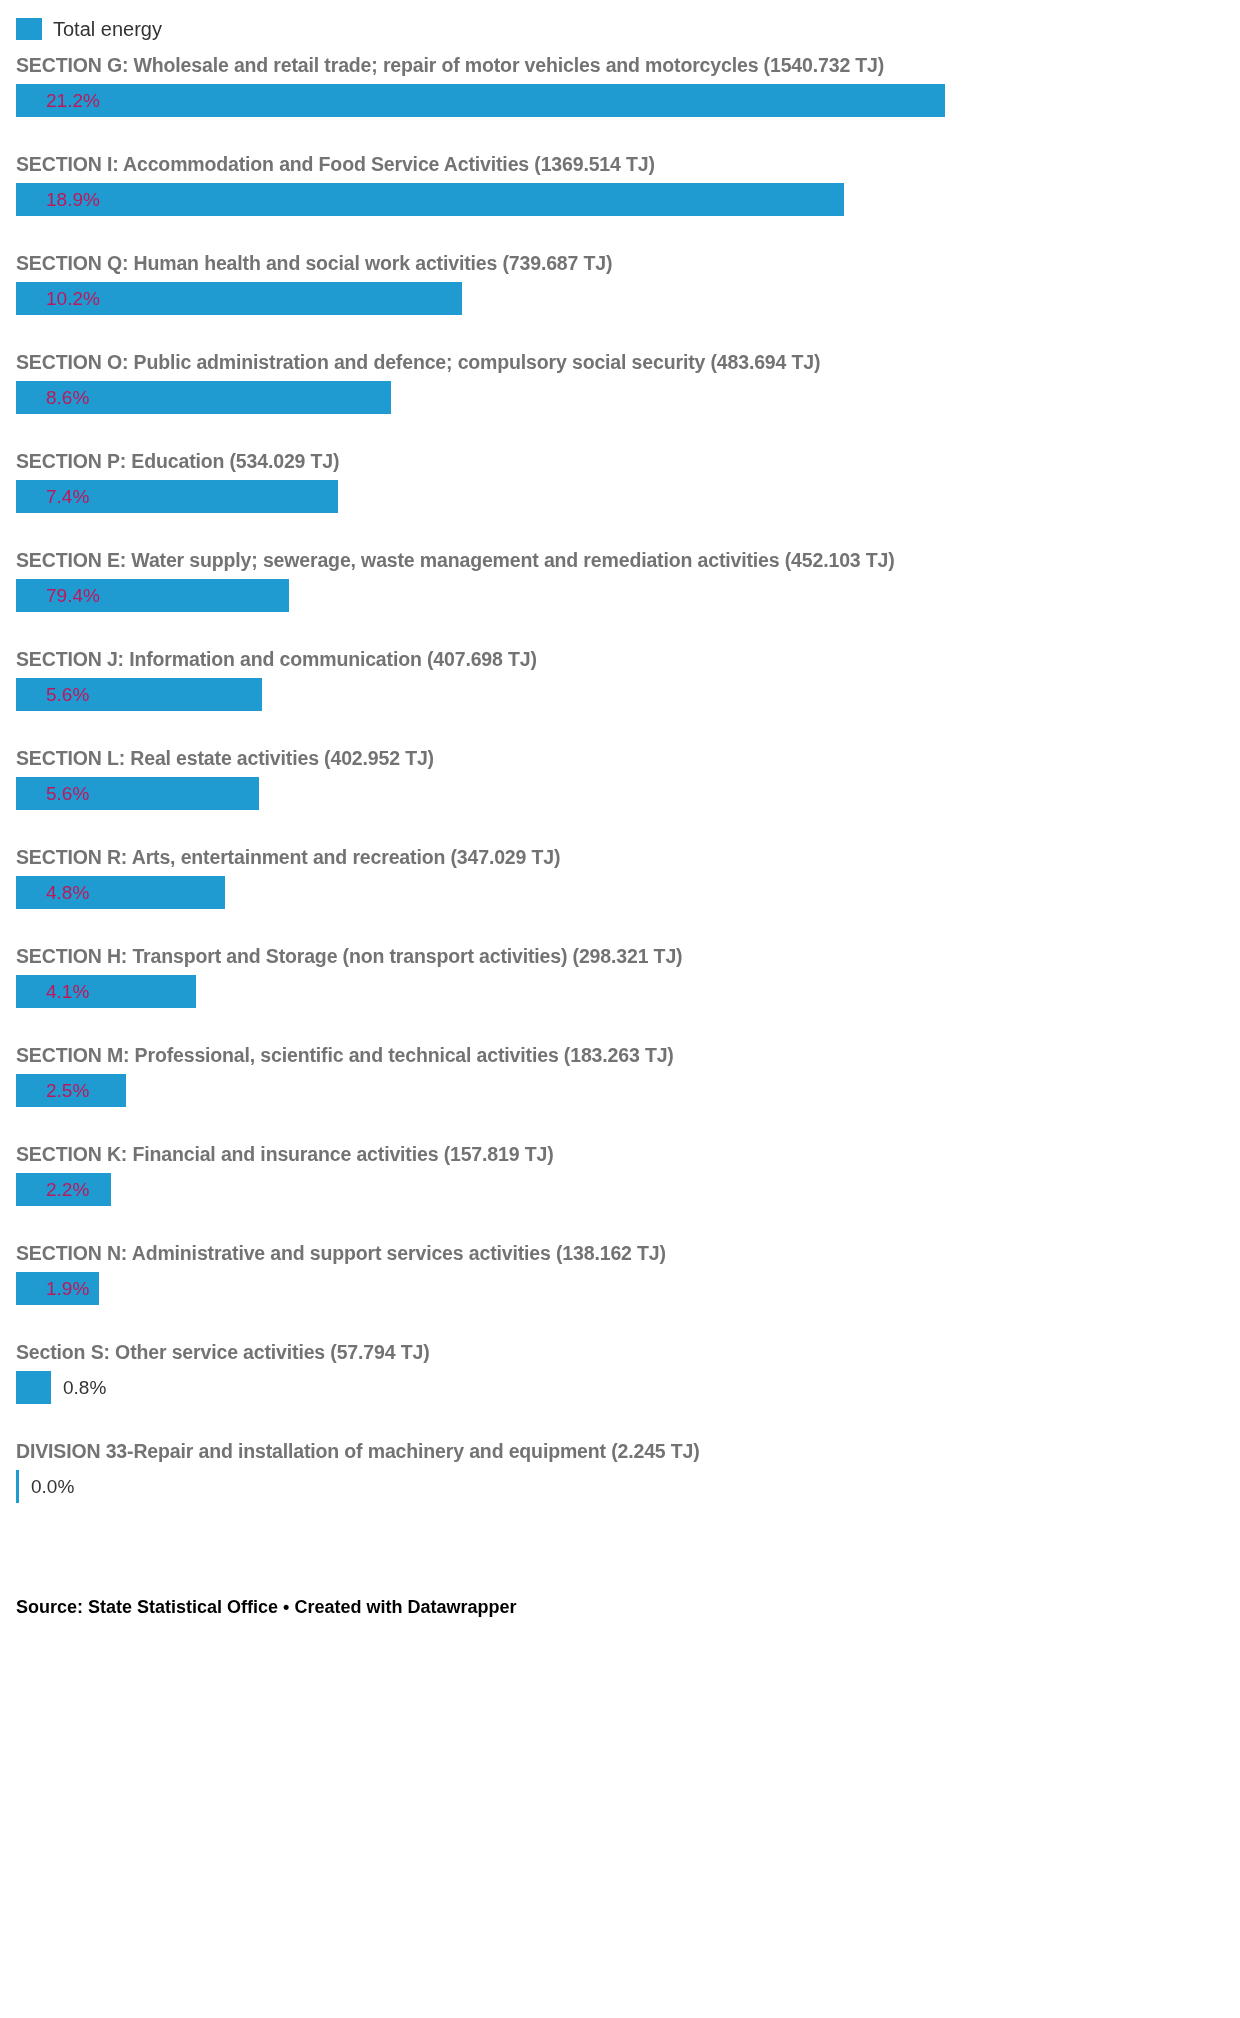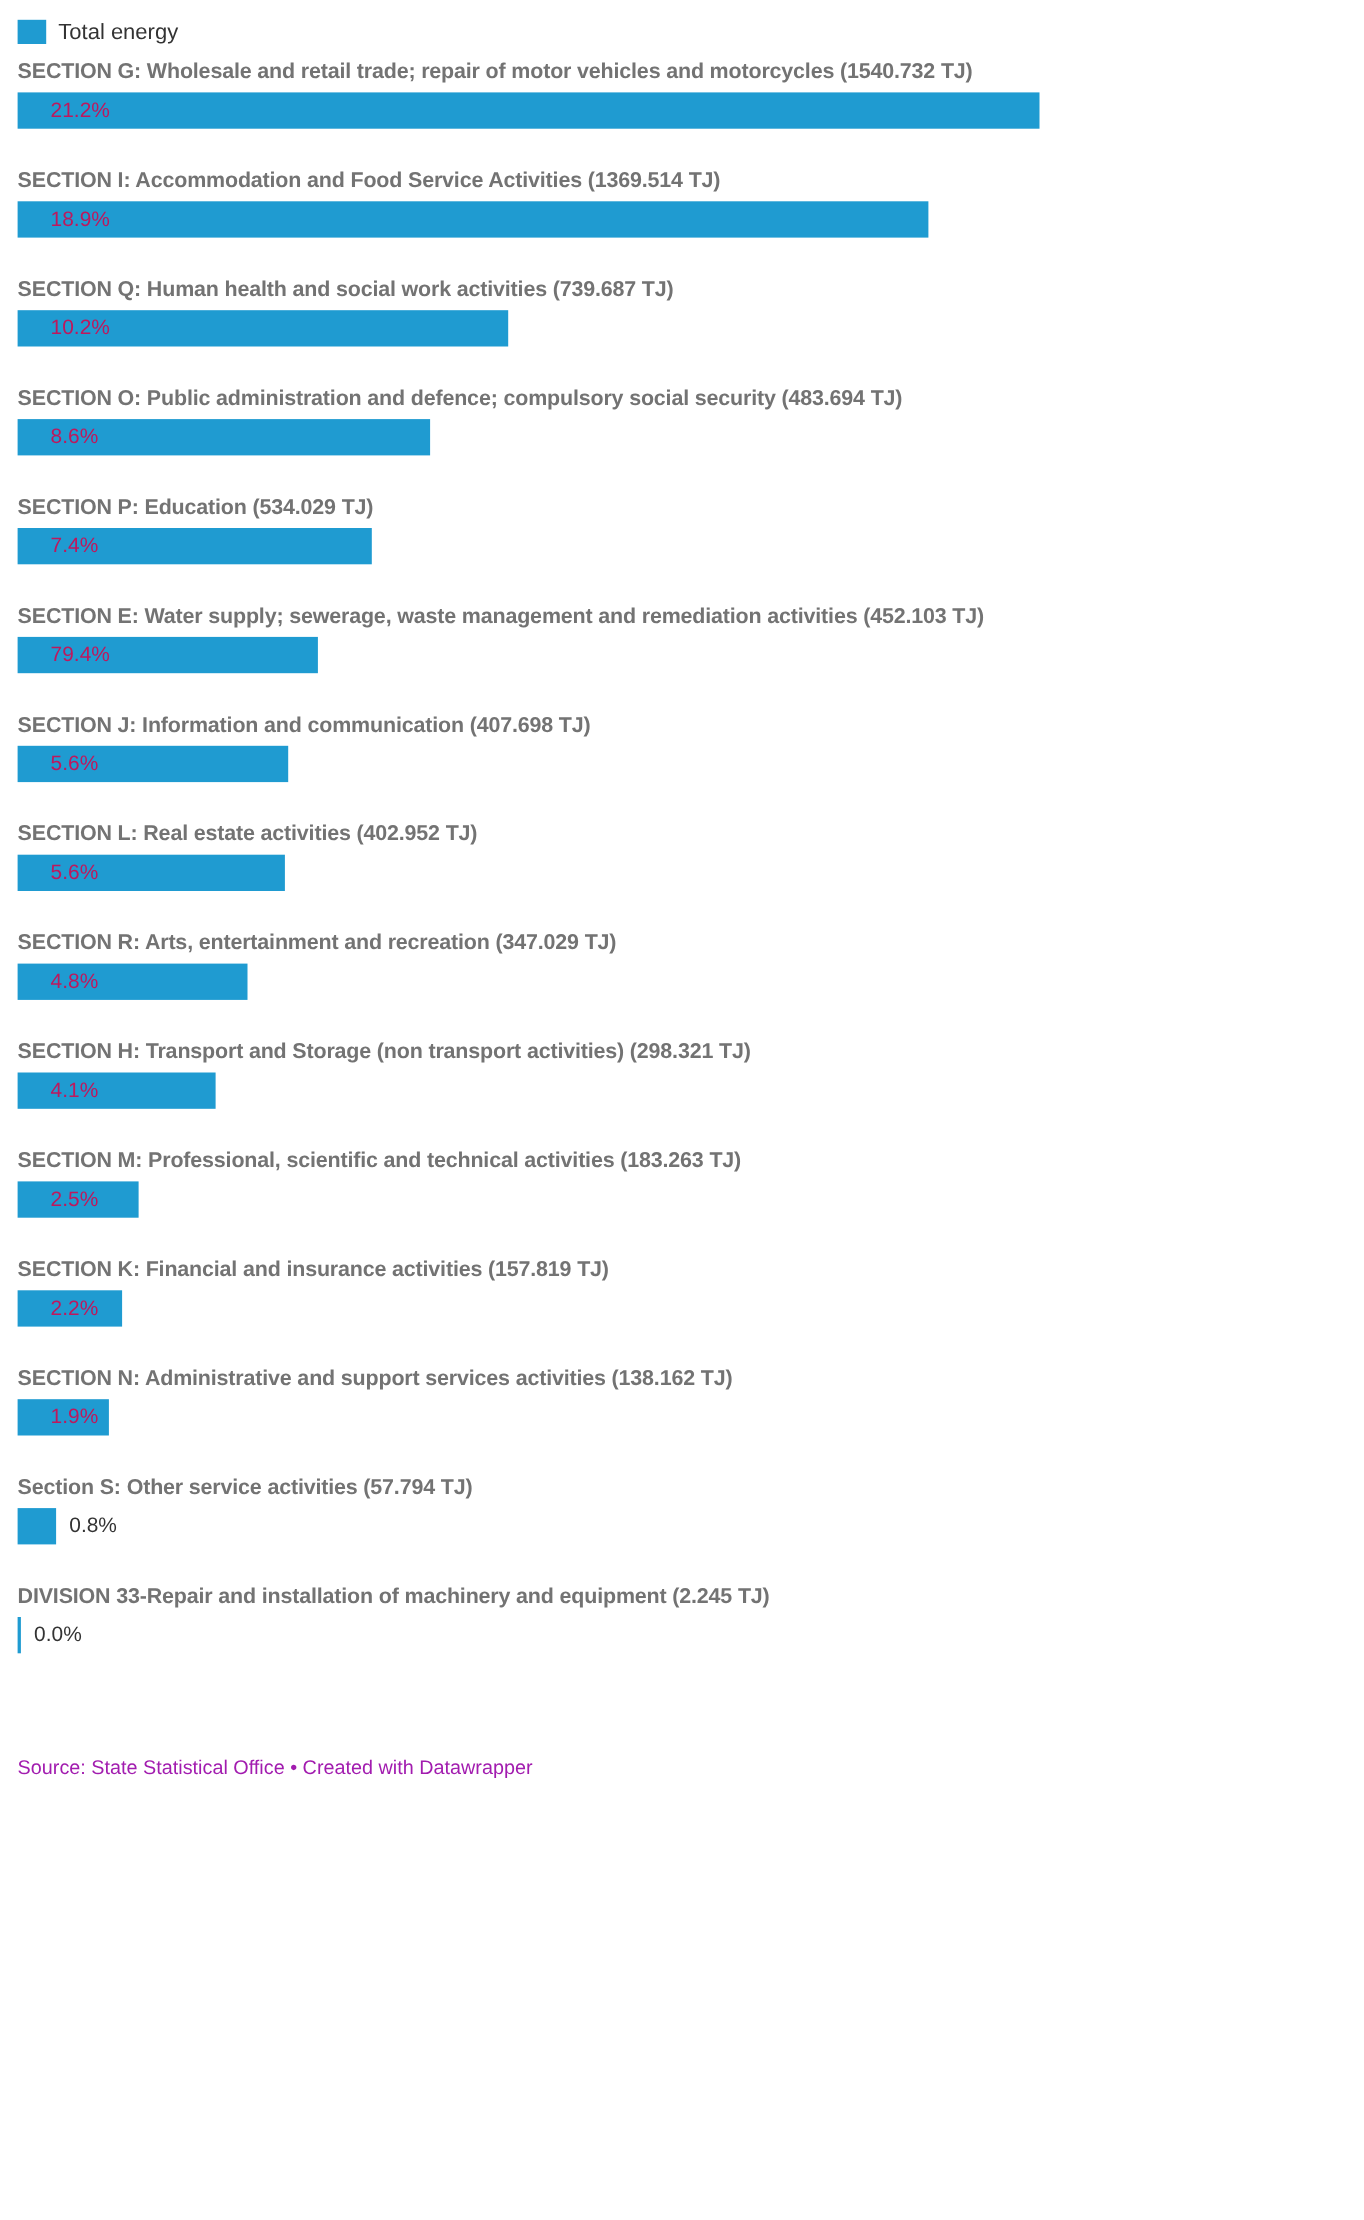--- a/index.html
+++ b/index.html
@@ -102,8 +102,8 @@
     bottom: 18px;
     font-size: 18px;
     line-height: 22px;
-    color: #a21caf;
-    font-weight: 400;
+    color: #000000;
+    font-weight: 700;
     white-space: nowrap;
   }
 </style>

